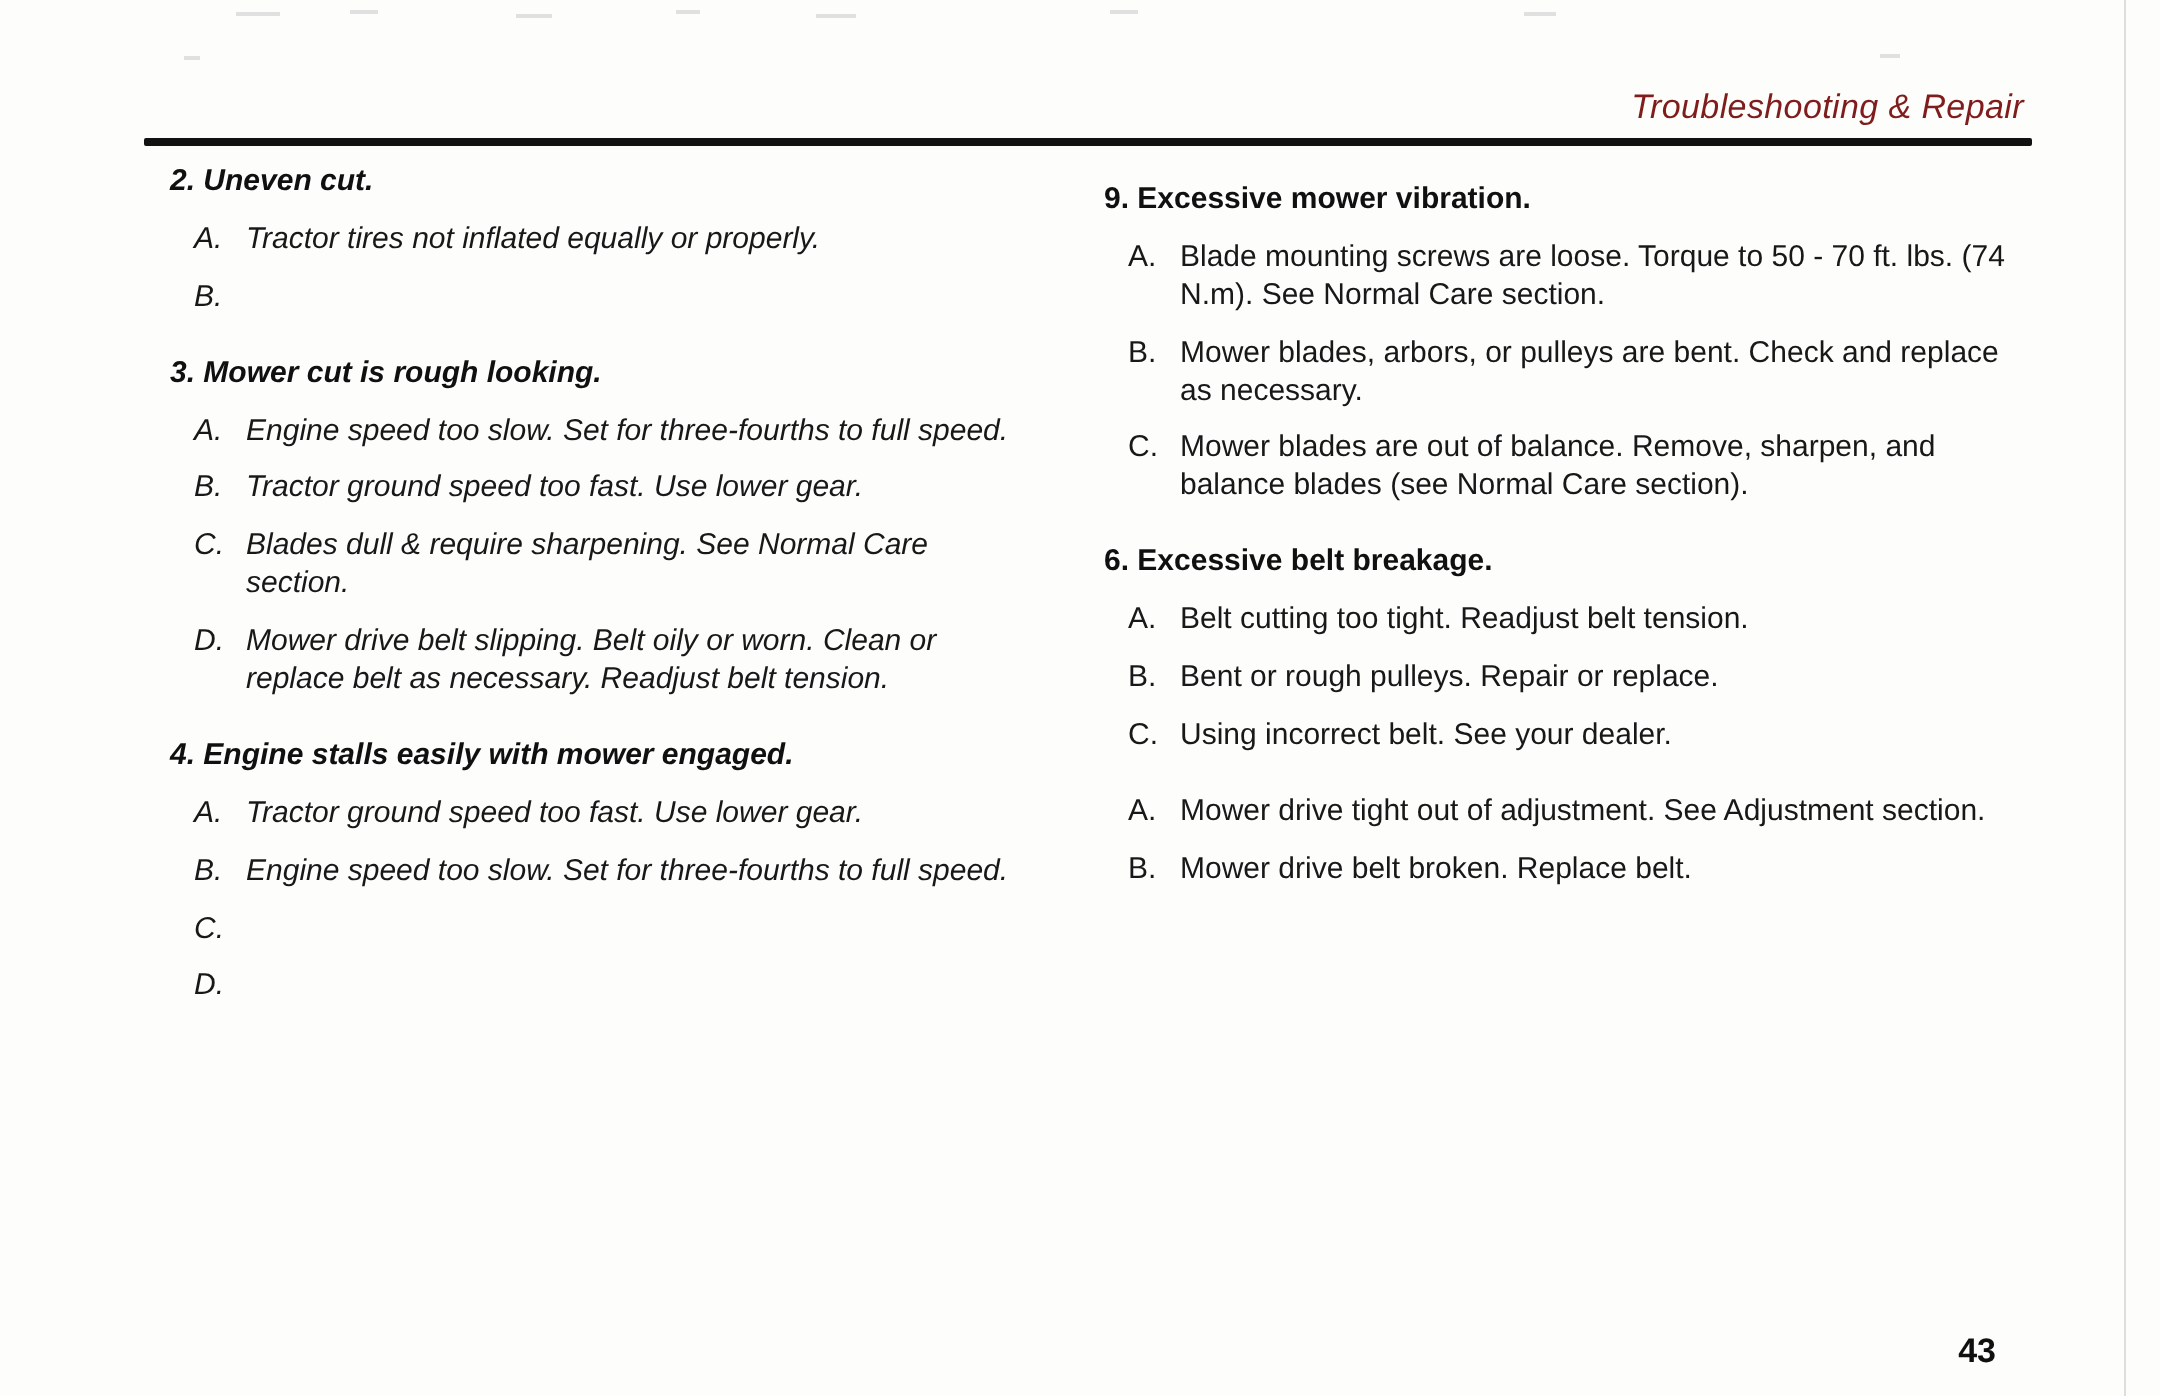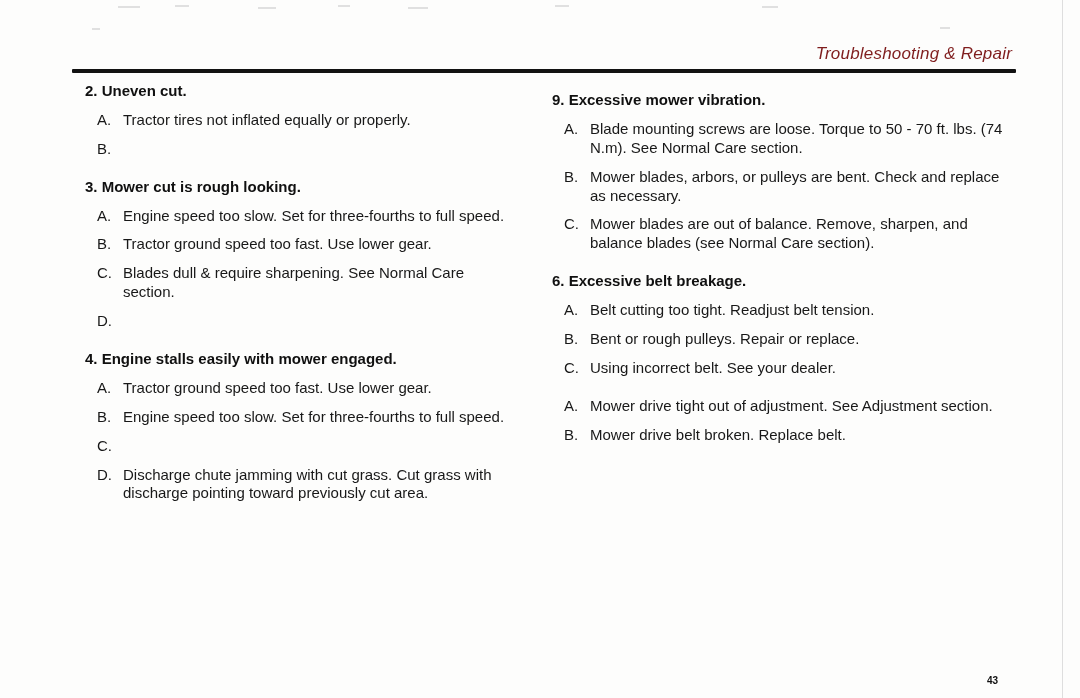--- a/index.html
+++ b/index.html
@@ -59,7 +59,7 @@
     display: flex;
   }
   .col { font-size: 15px; line-height: 1.26; }
-  .col-left  { width: 445px; }
+  .col-left  { width: 445px; font-style: italic; }
   .col-right { width: 465px; margin-left: 22px; padding-top: 9px; }
   .section { margin-bottom: 19px; }
   .heading {

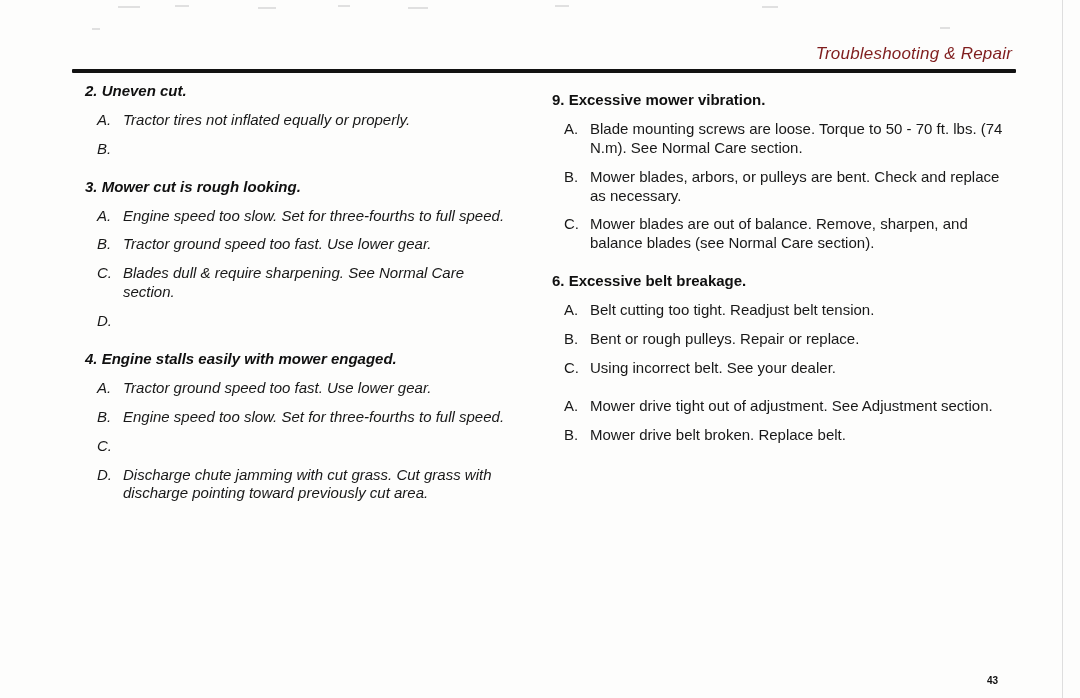--- a/index.html
+++ b/index.html
@@ -138,6 +138,7 @@
         </div>
         <div class="item">
           <span class="lbl">D.</span>
+          <span class="txt">Mower drive belt slipping. Belt oily or worn. Clean or replace belt as necessary. Readjust belt tension.</span>
         </div>
       </div>
 

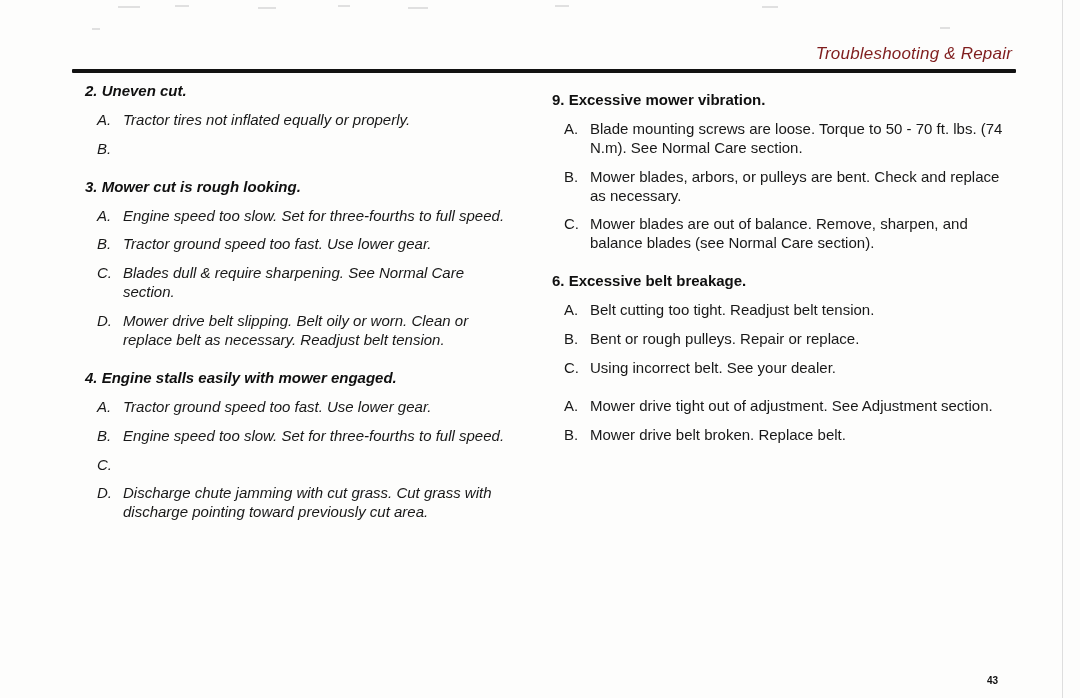--- a/index.html
+++ b/index.html
@@ -157,7 +157,6 @@
         </div>
         <div class="item">
           <span class="lbl">D.</span>
-          <span class="txt">Discharge chute jamming with cut grass. Cut grass with discharge pointing toward previously cut area.</span>
         </div>
       </div>
 

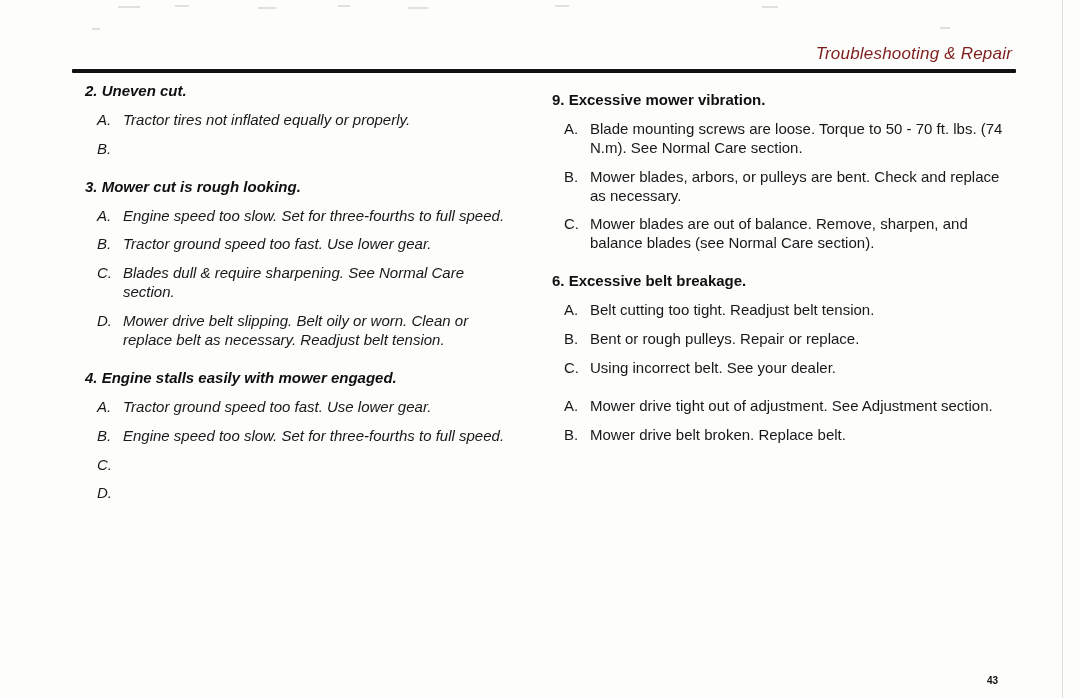--- a/index.html
+++ b/index.html
@@ -84,7 +84,7 @@
     bottom: 12px;
     right: 82px;
     font-weight: bold;
-    font-size: 10px;
+    font-size: 17px;
     color: #101010;
   }
 </style>

